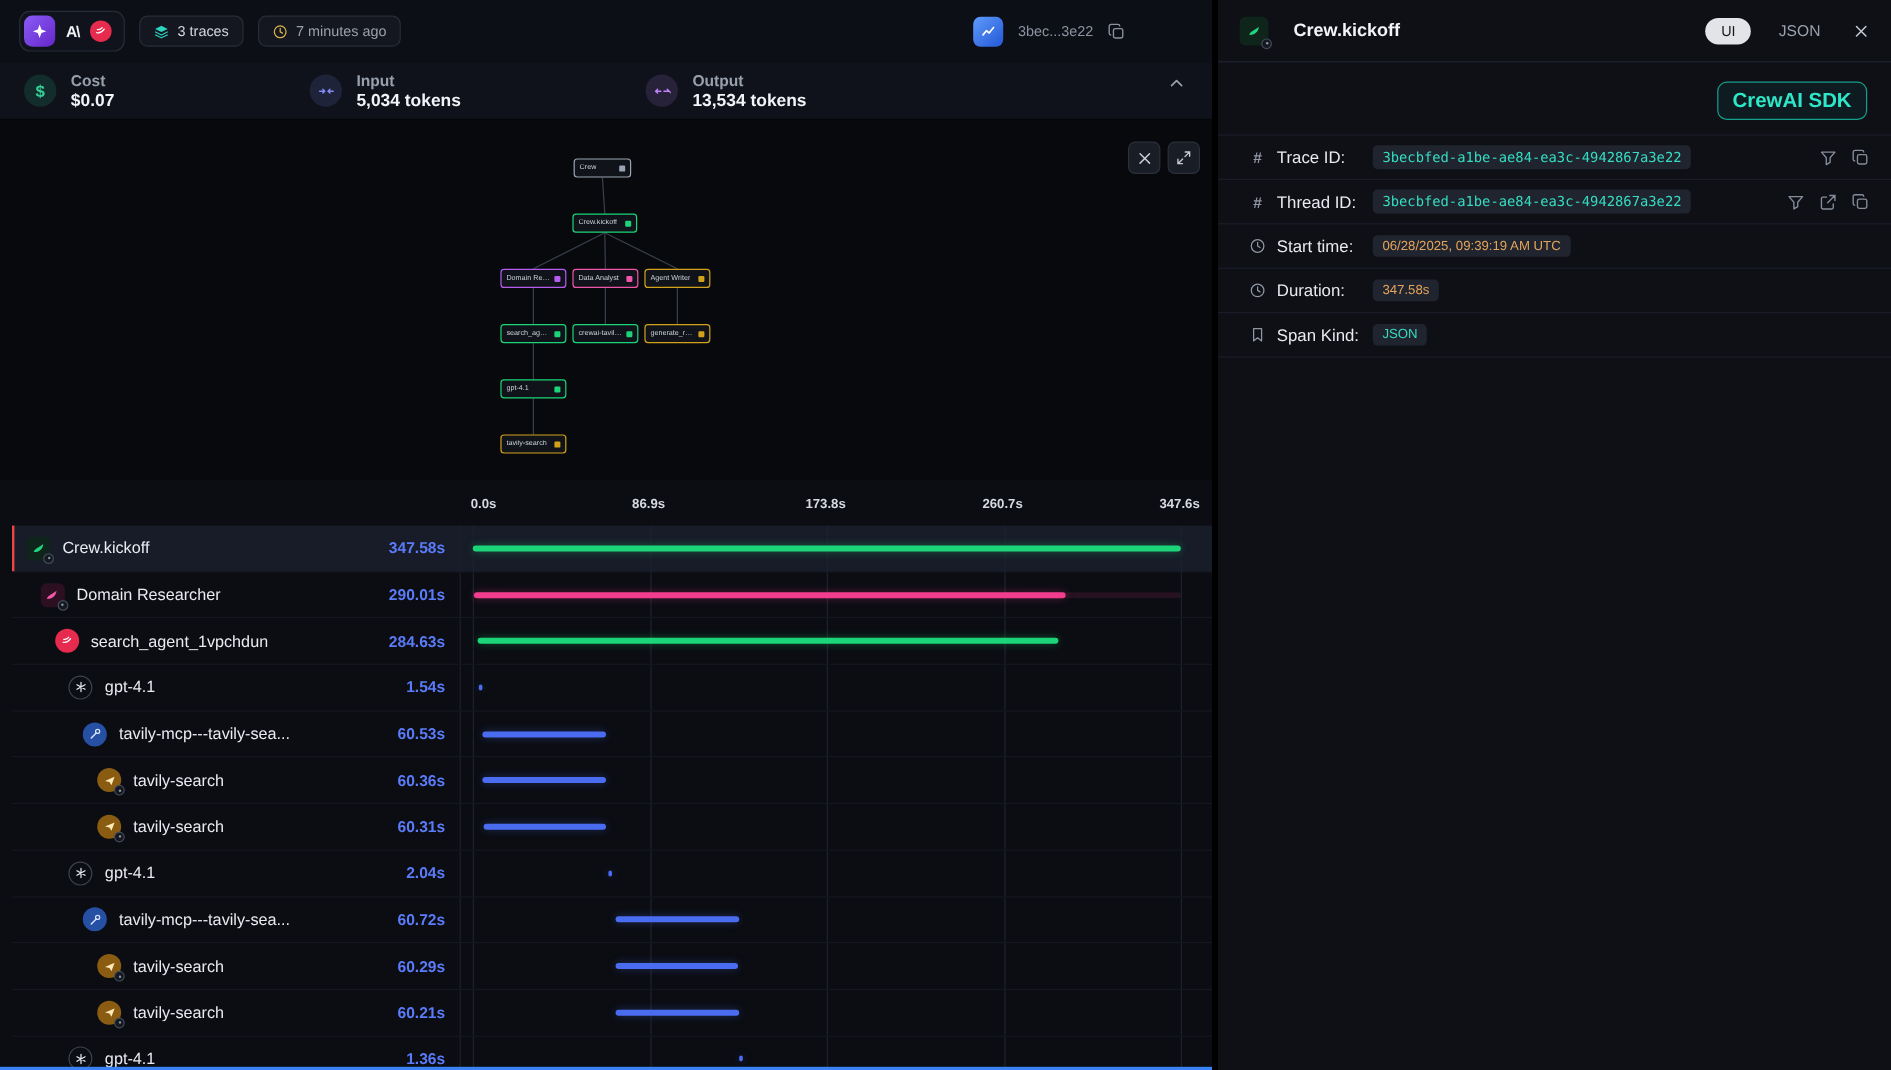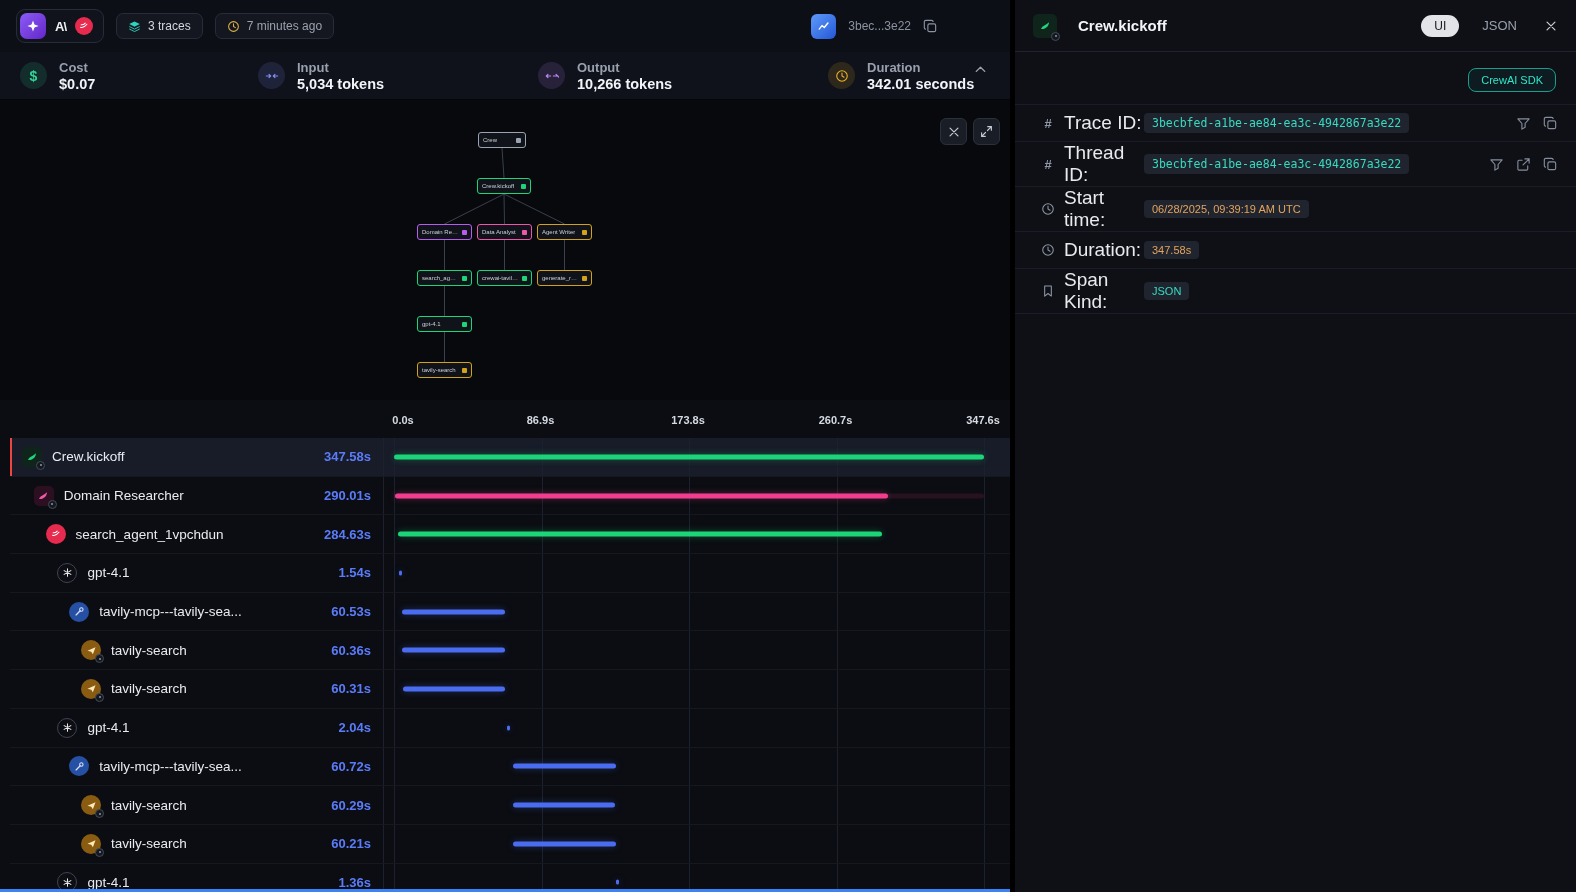--- a/index.html
+++ b/index.html
@@ -181,18 +181,6 @@
           <span class="stat-value">10,266 tokens</span>
         </span>
       </div>
-      <div class="stat">
-        <span class="stat-ic" style="background: rgba(240, 180, 41, 0.14); color: rgb(240, 180, 41);">
-          <svg viewBox="0 0 16 16" width="14" height="14">
-            <circle cx="8" cy="8" r="6" fill="none" stroke="currentColor" stroke-width="1.2"></circle>
-            <path d="M8 4.6V8l2.3 1.4" fill="none" stroke="currentColor" stroke-width="1.2" stroke-linecap="round"></path>
-          </svg>
-        </span>
-        <span class="stat-tx">
-          <span class="stat-label">Duration</span>
-          <span class="stat-value">342.01 seconds</span>
-        </span>
-      </div>
     </div>
 
   <div class="graph">

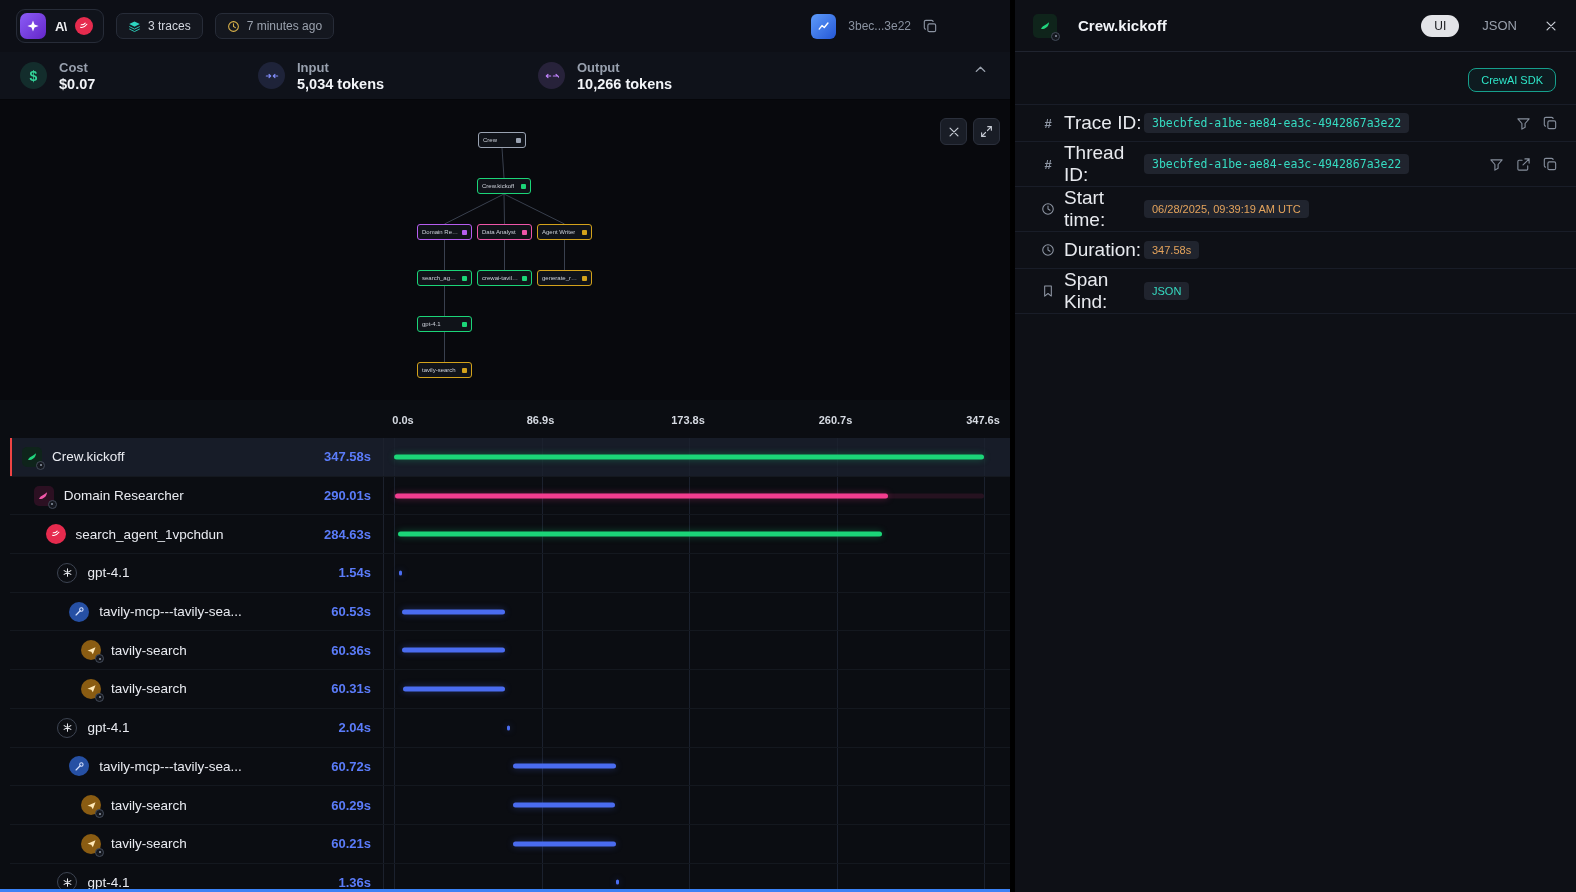--- a/index.html
+++ b/index.html
@@ -178,7 +178,7 @@
         </span>
         <span class="stat-tx">
           <span class="stat-label">Output</span>
-          <span class="stat-value">10,266 tokens</span>
+          <span class="stat-value">13,534 tokens</span>
         </span>
       </div>
     </div>

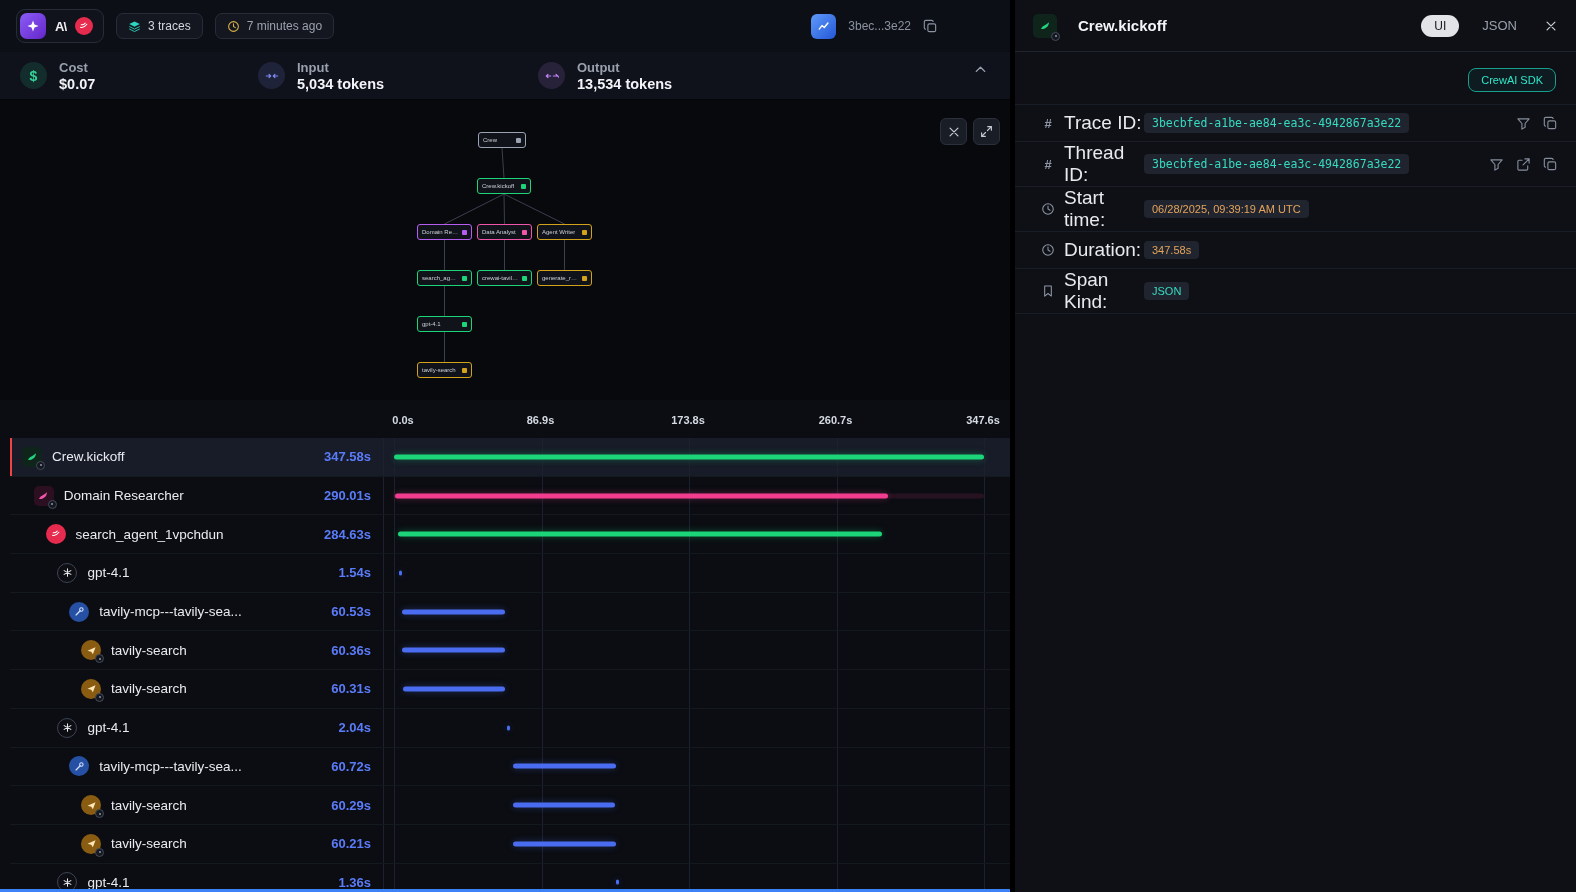--- a/index.html
+++ b/index.html
@@ -75,7 +75,7 @@
   .tab-json{font-size:13px;color:#9aa1ad;margin:0 12px;cursor:pointer}
   .rp-close{color:#c9cdd5;display:flex;align-items:center;cursor:pointer;margin-left:4px}
   .sdk-row{display:flex;justify-content:flex-end;padding:16px 20px 12px}
-  .sdk-badge{border:1px solid #169f8c;color:#2ee6c8;background:rgba(20,184,166,.07);font-size:11px;font-weight:400;padding:5px 12px;border-radius:8px}
+  .sdk-badge{border:1px solid #169f8c;color:#2ee6c8;background:rgba(20,184,166,.07);font-size:17px;font-weight:700;padding:5px 12px;border-radius:8px}
   .fields{border-top:1px solid #191d28}
   .frow{display:flex;align-items:center;min-height:37px;padding:0 18px 0 25px;border-bottom:1px solid #191d28}
   .f-ico{width:16px;flex:none;color:#8f97a5;font-size:13px;display:flex;justify-content:center;margin-right:8px}

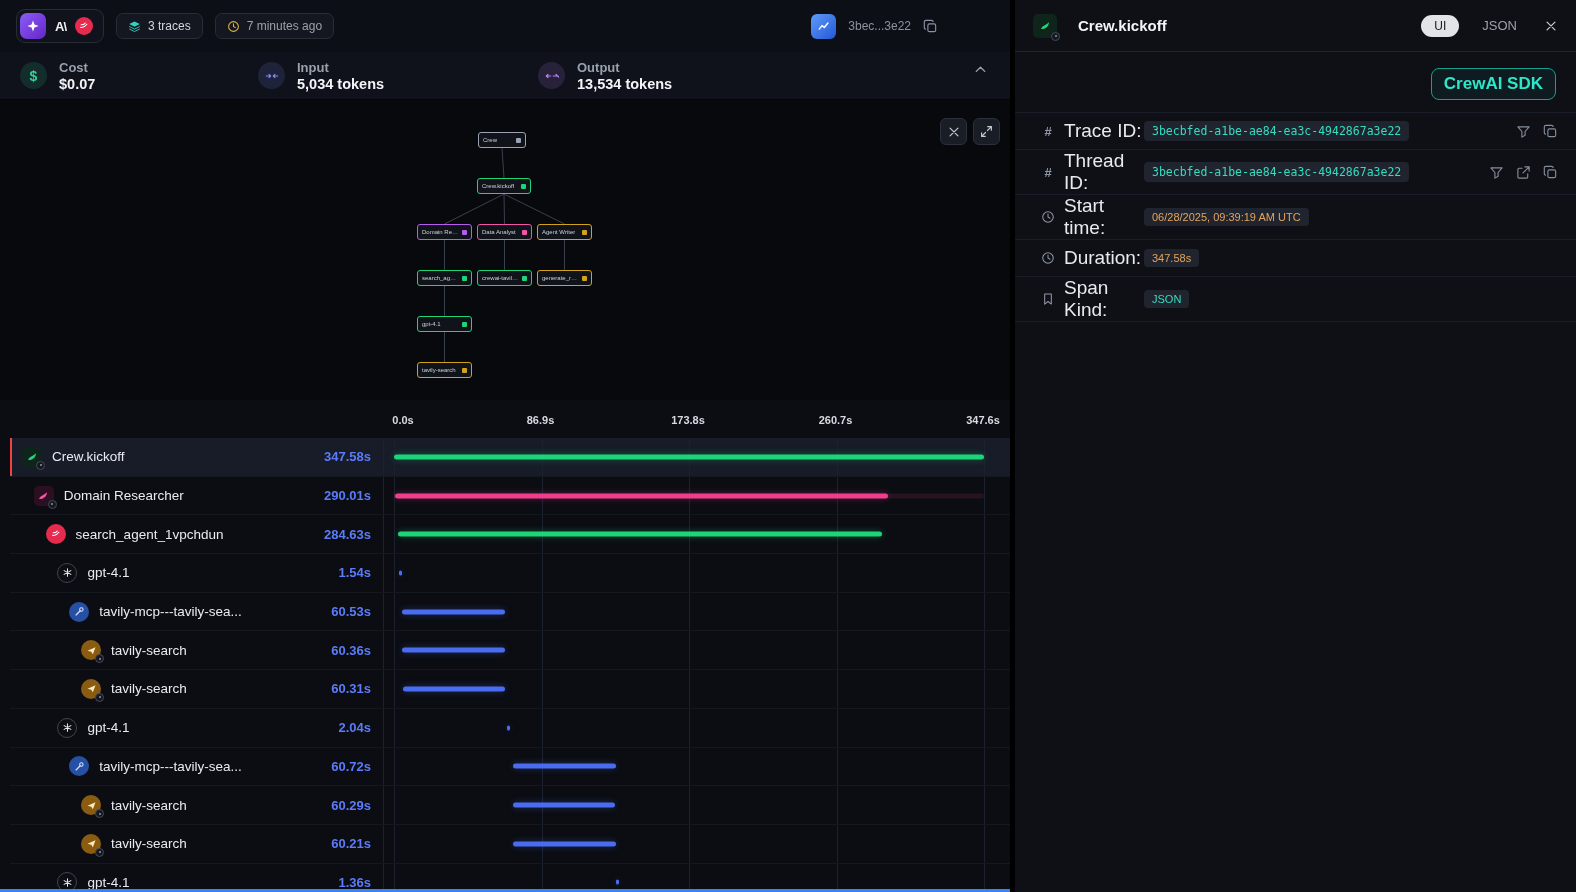--- a/index.html
+++ b/index.html
@@ -79,7 +79,7 @@
   .fields{border-top:1px solid #191d28}
   .frow{display:flex;align-items:center;min-height:37px;padding:0 18px 0 25px;border-bottom:1px solid #191d28}
   .f-ico{width:16px;flex:none;color:#8f97a5;font-size:13px;display:flex;justify-content:center;margin-right:8px}
-  .f-label{width:80px;flex:none;font-size:19px;color:#e8eaef}
+  .f-label{width:80px;flex:none;font-size:14px;color:#e8eaef}
   .f-val{background:#20242e;border-radius:4px;padding:3px 8px;font-size:11px;white-space:nowrap}
   .f-val.teal{color:#35dcc2}
   .f-val.orange{color:#e5a45c}

